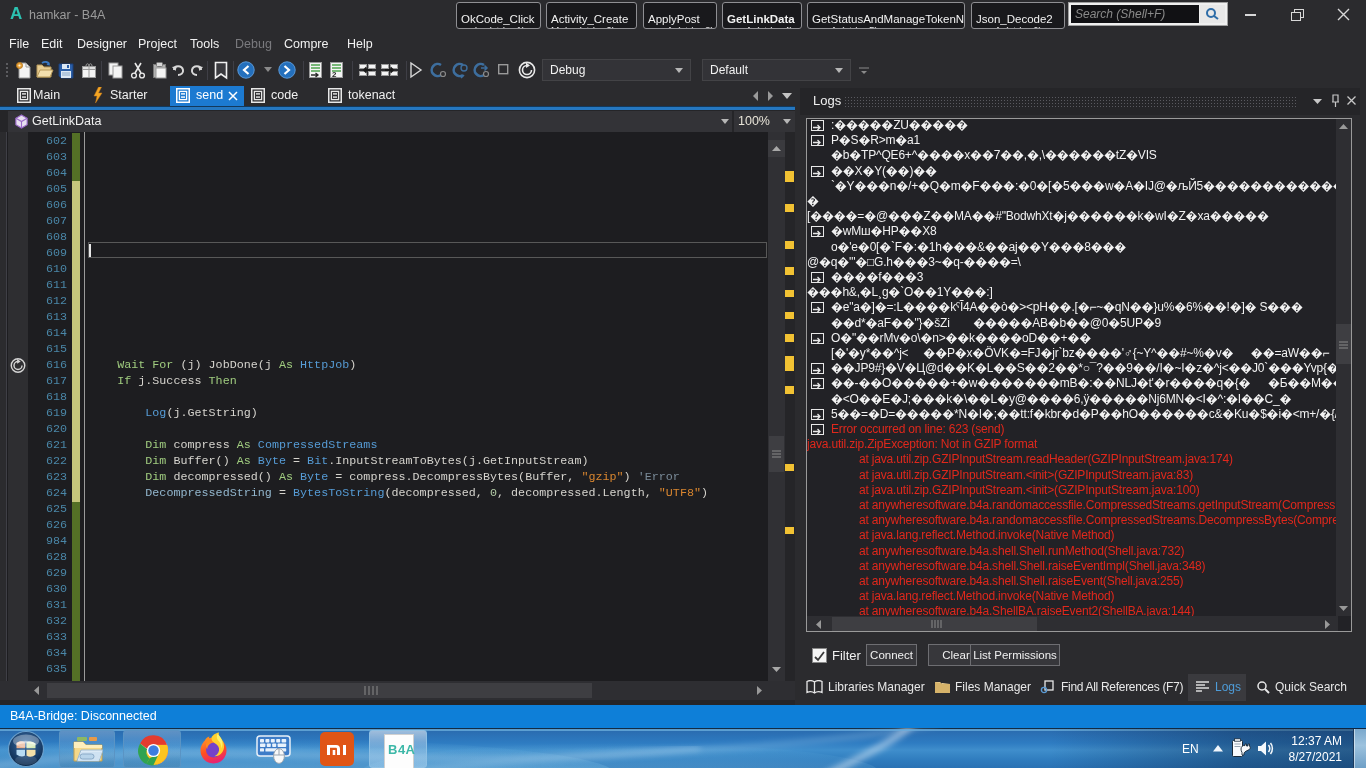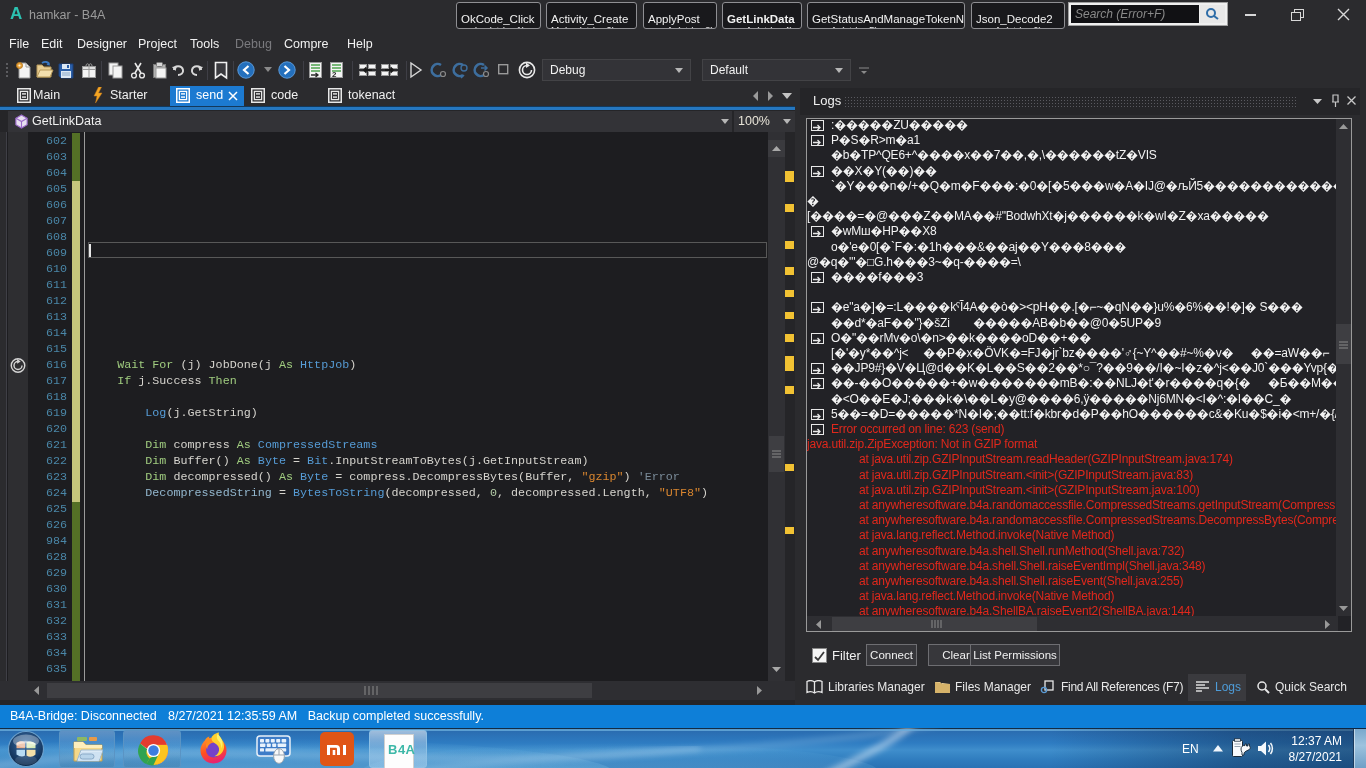--- a/index.html
+++ b/index.html
@@ -39,7 +39,7 @@
     </div>
 
   <div class="abs" style="left:1068px;top:2px;width:160px;height:24px;background:#f0f0f0;border:1px solid #a0a0a0;padding:2px;">
-    <div class="abs" style="left:2px;top:2px;width:128px;height:18px;background:#111114;color:#8a8a8a;font-style:italic;font-size:12px;line-height:18px;padding-left:4px;">Search (Error+F)</div>
+    <div class="abs" style="left:2px;top:2px;width:128px;height:18px;background:#111114;color:#8a8a8a;font-style:italic;font-size:12px;line-height:18px;padding-left:4px;">Search (Shell+F)</div>
     <div class="abs" style="left:131px;top:2px;width:25px;height:18px;background:#e8e8e8;">
       <svg width="25" height="18" viewBox="0 0 25 18">
           <circle cx="11" cy="8" r="4" fill="none" stroke="#2e6da8" stroke-width="2"></circle>

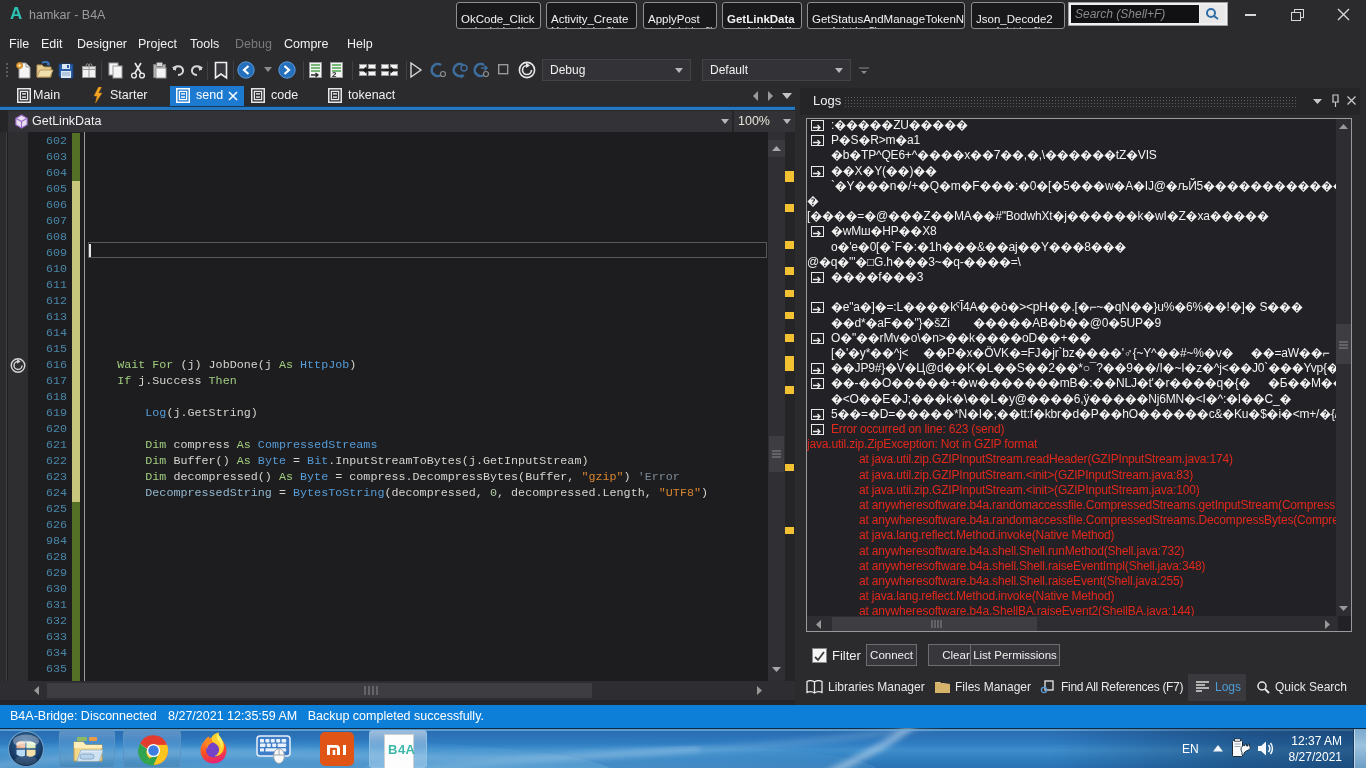--- a/index.html
+++ b/index.html
@@ -479,6 +479,7 @@
             <path d="M1 4.5 L8 4.5 M5.5 2 L8 4.5 L5.5 7" stroke="#e8e8e8" stroke-width="1.3" fill="none"></path>
           </svg></div>
         <div class="llog" style="left:24px;top:151px">����f���3</div>
+        <div class="llog" style="left:0px;top:166.2px">���h&amp;,�L¸g�`O��1Y���:]</div>
         <div class="licon" style="left:4px;top:183.39999999999998px"><svg width="11" height="9">
             <path d="M1 4.5 L8 4.5 M5.5 2 L8 4.5 L5.5 7" stroke="#e8e8e8" stroke-width="1.3" fill="none"></path>
           </svg></div>

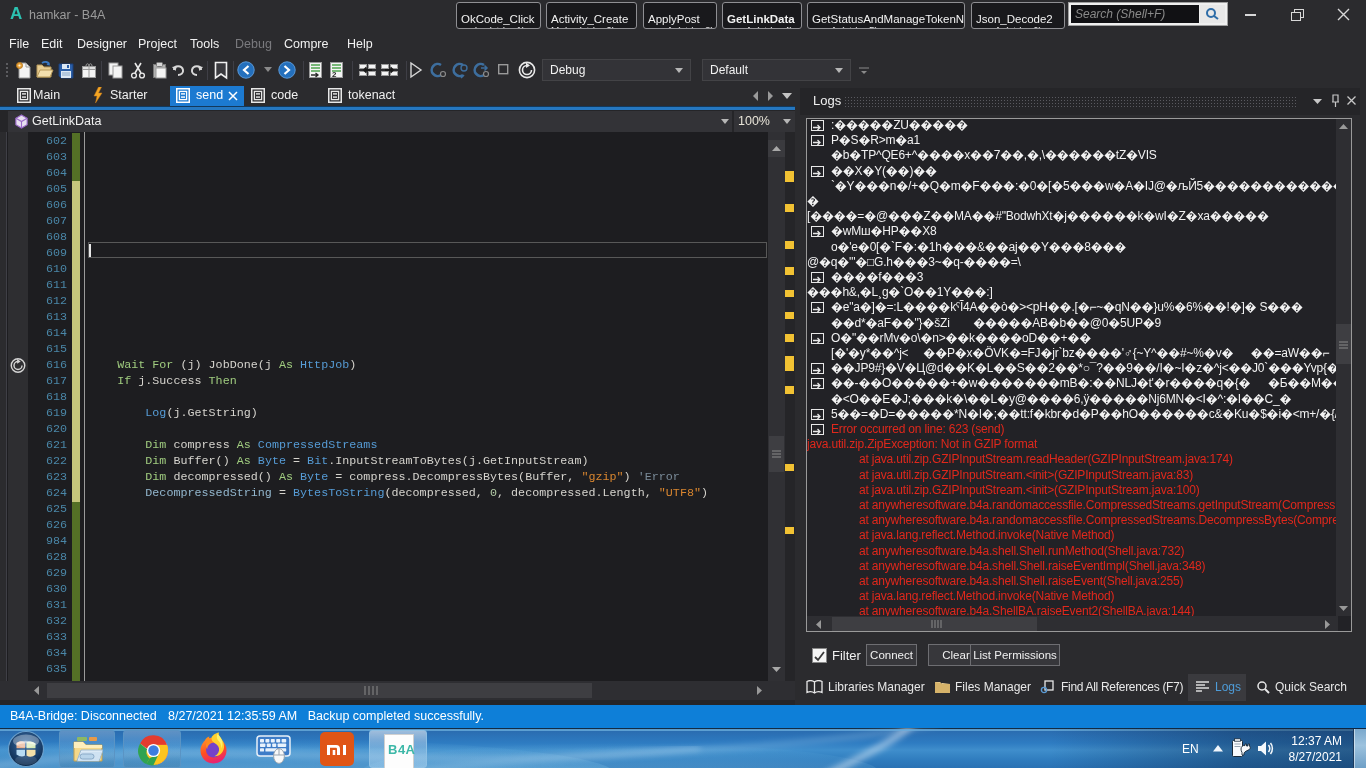--- a/index.html
+++ b/index.html
@@ -604,7 +604,6 @@
 
 <div class="abs" style="left:0;top:705px;width:1366px;height:23px;background:#0e7fd8;color:#ffffff;font-size:12.5px;">
   <span class="abs" style="left:10px;top:4px;">B4A-Bridge: Disconnected</span>
-  <span class="abs" style="left:168px;top:4px;">8/27/2021 12:35:59 AM&nbsp;&nbsp; Backup completed successfully.</span>
 </div>
 
 <div class="abs" id="taskbar" style="left:0;top:728px;width:1366px;height:40px;background:linear-gradient(180deg,#0d1d2c 0%,#2a6cb0 7%,#2e7cc2 38%,#3f8ecc 55%,#2f7cbe 80%,#2a72b4 100%);overflow:hidden;">

